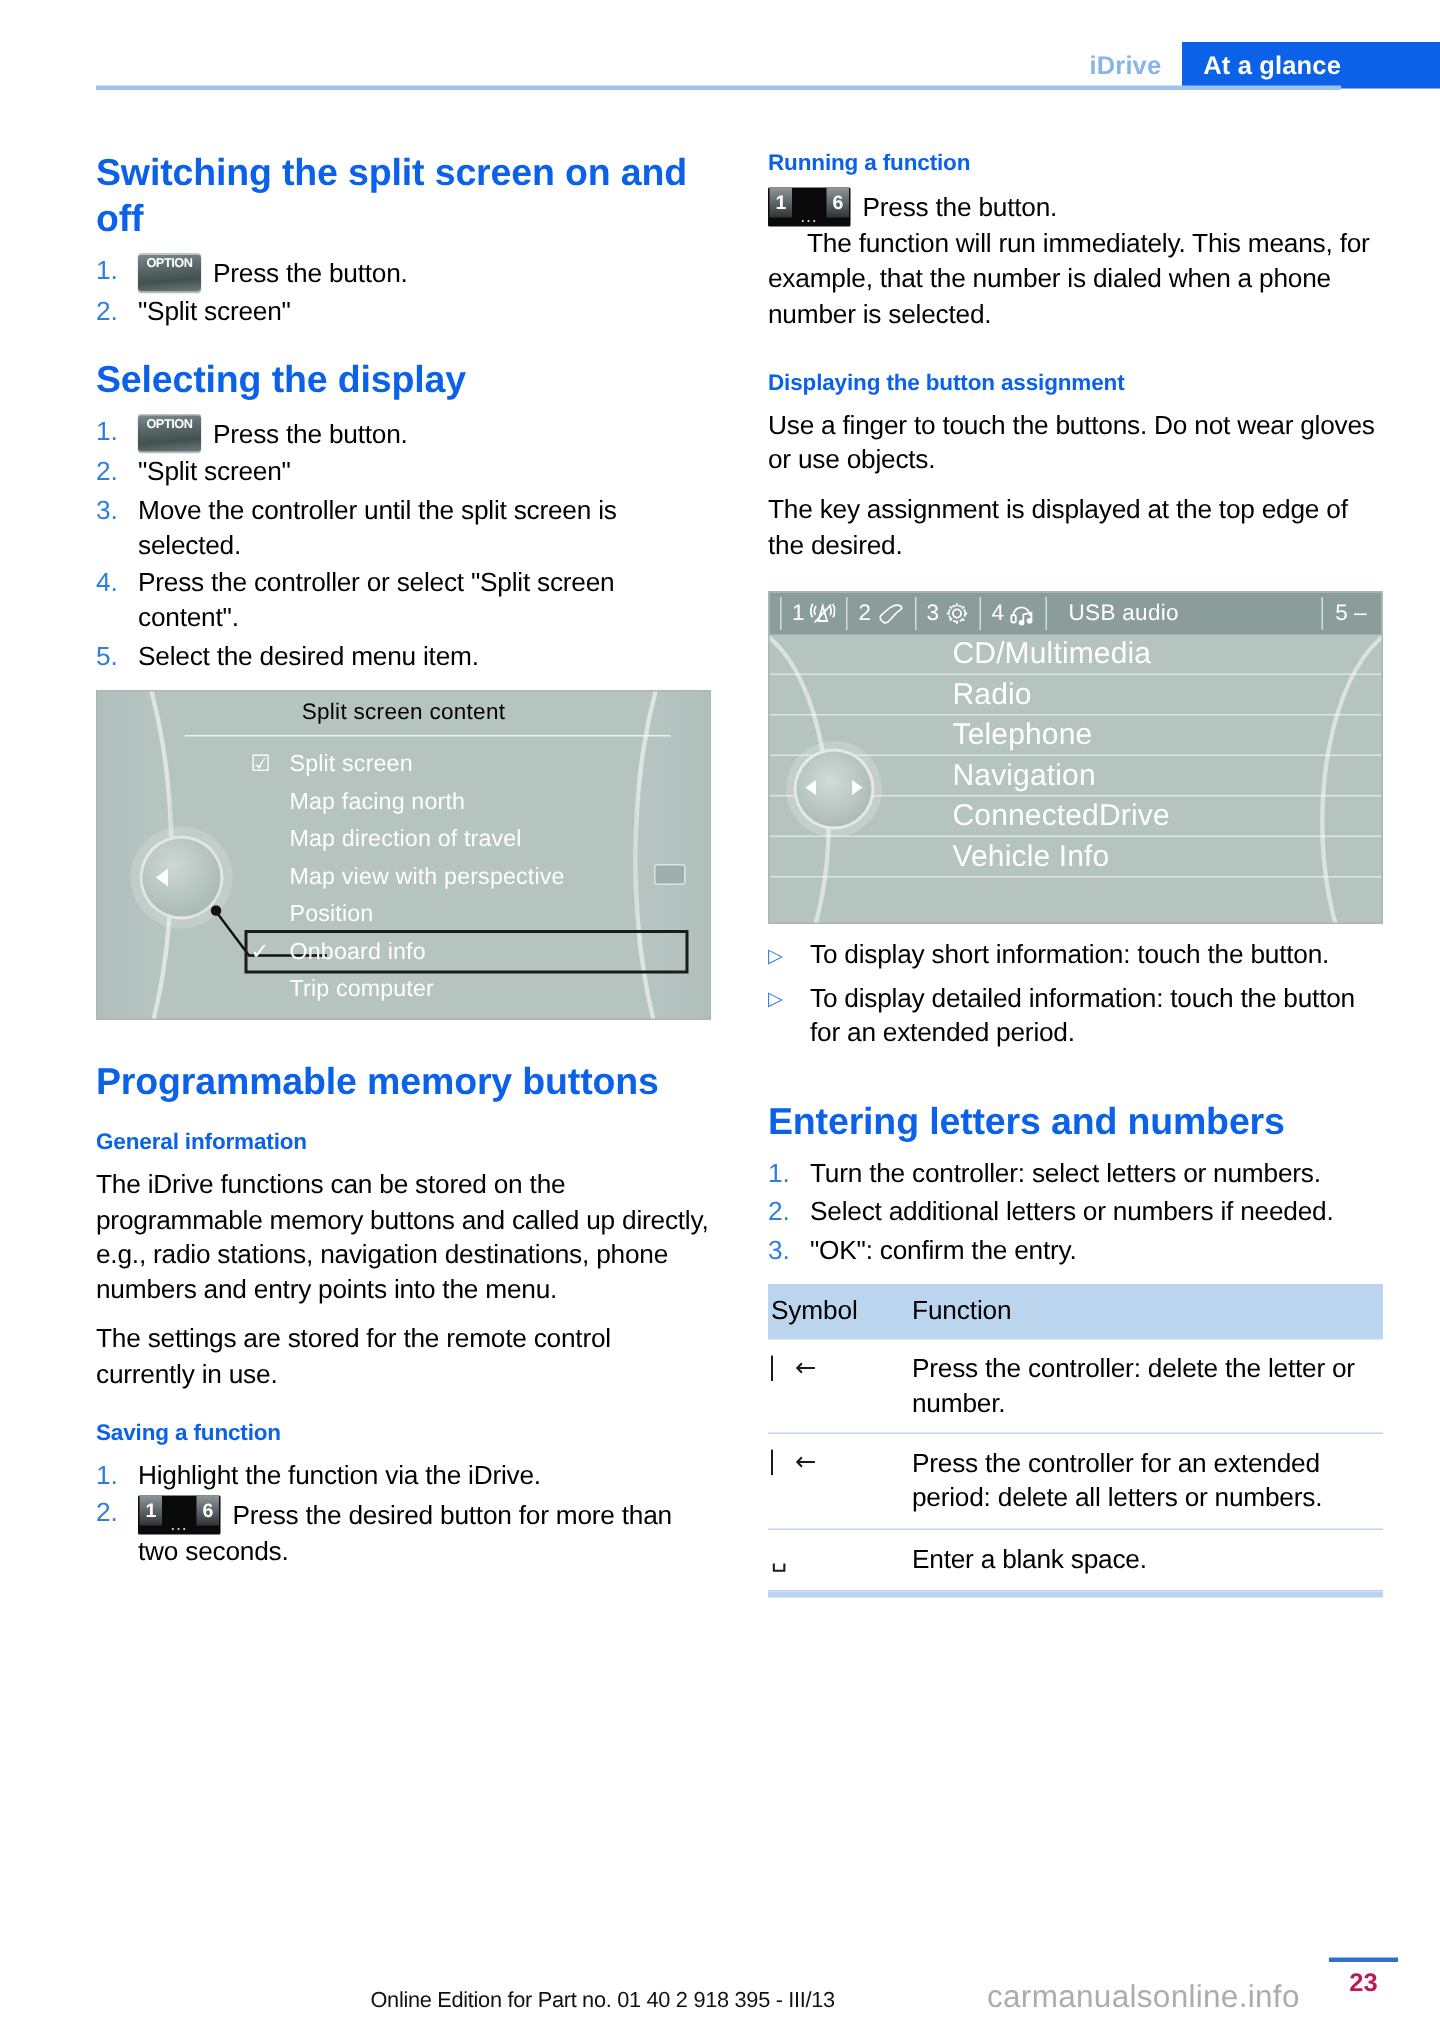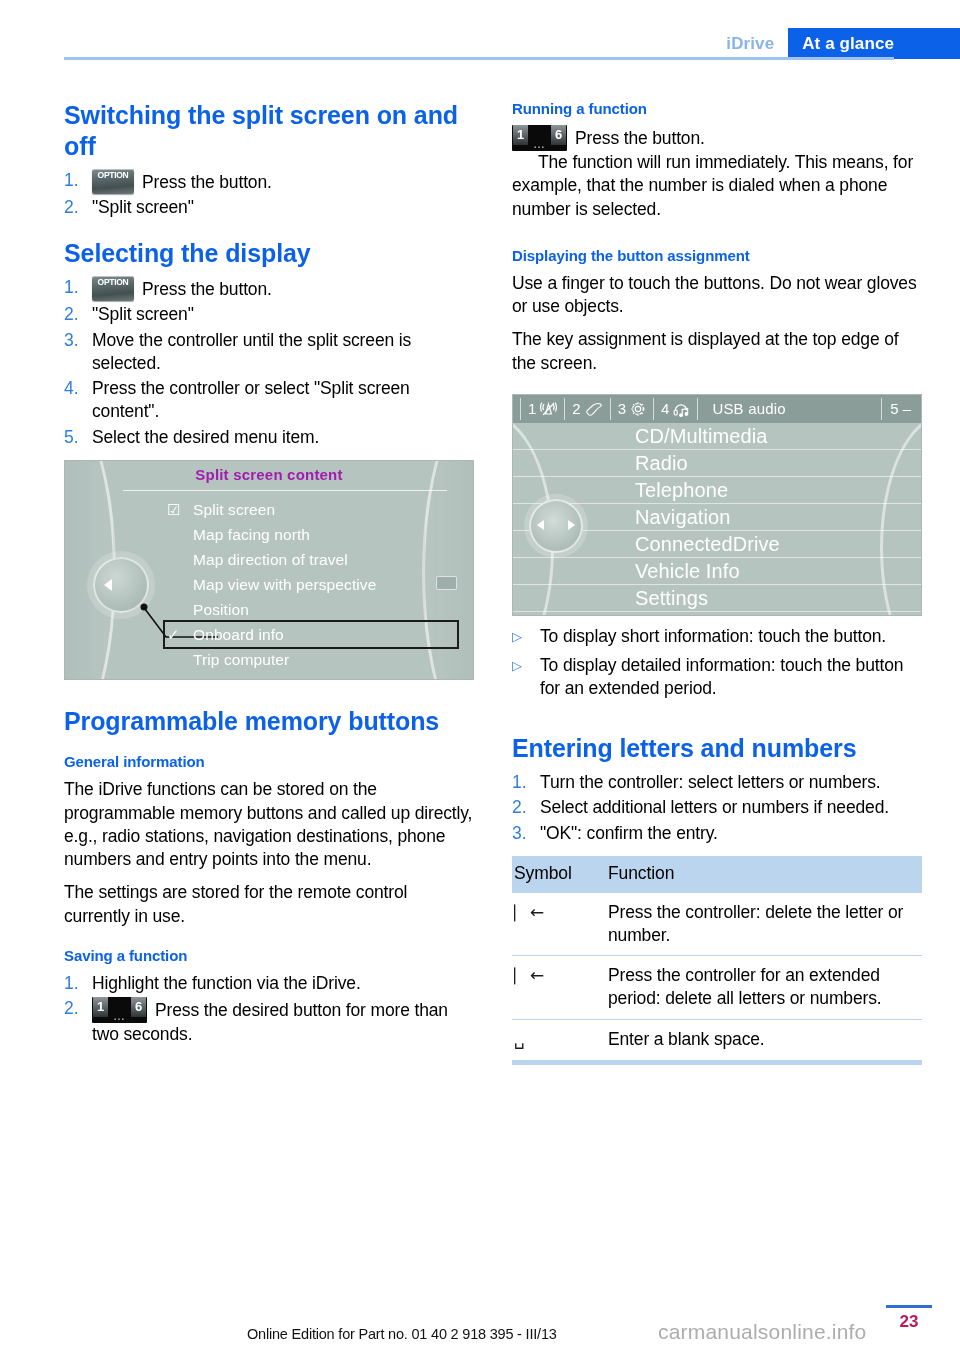--- a/index.html
+++ b/index.html
@@ -581,7 +581,7 @@
 
   <h2 class="sub">Displaying the button assignment</h2>
   <p class="body">Use a finger to touch the buttons. Do not wear gloves or use objects.</p>
-  <p class="body">The key assignment is displayed at the top edge of the screen.</p>
+  <p class="body">The key assignment is displayed at the top edge of the desired.</p>
 
   <div class="spacer-sm"></div>
 

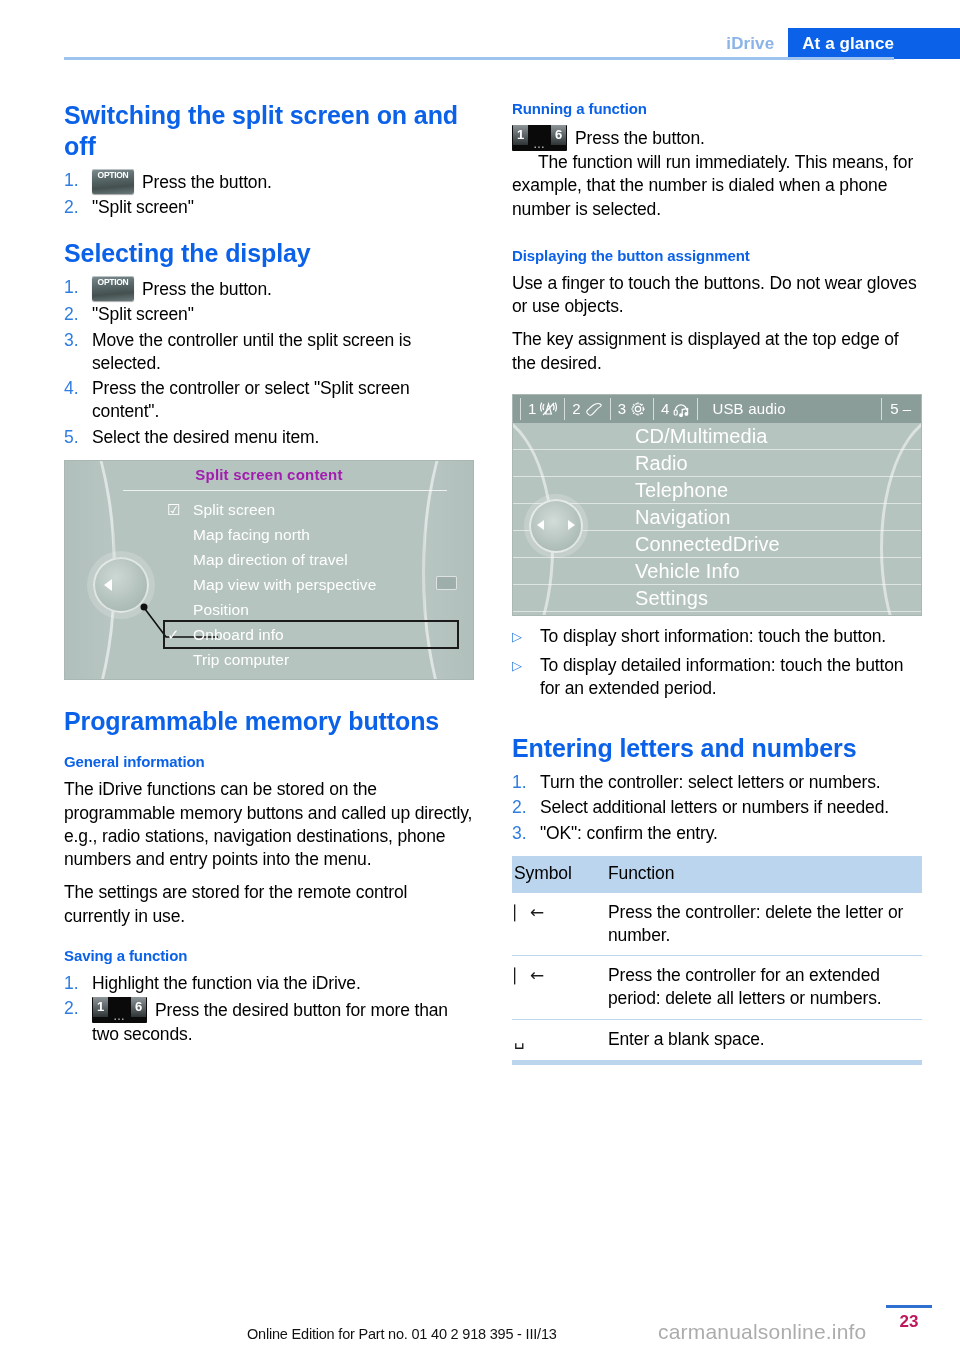--- a/index.html
+++ b/index.html
@@ -213,10 +213,9 @@
     top: 5px;
     left: 0; right: 0;
     text-align: center;
-    color: #a21caf;
+    color: #000000;
     font-size: 15px;
     letter-spacing: .2px;
-    font-weight: bold;
   }
   .scr-title-rule {
     position: absolute;

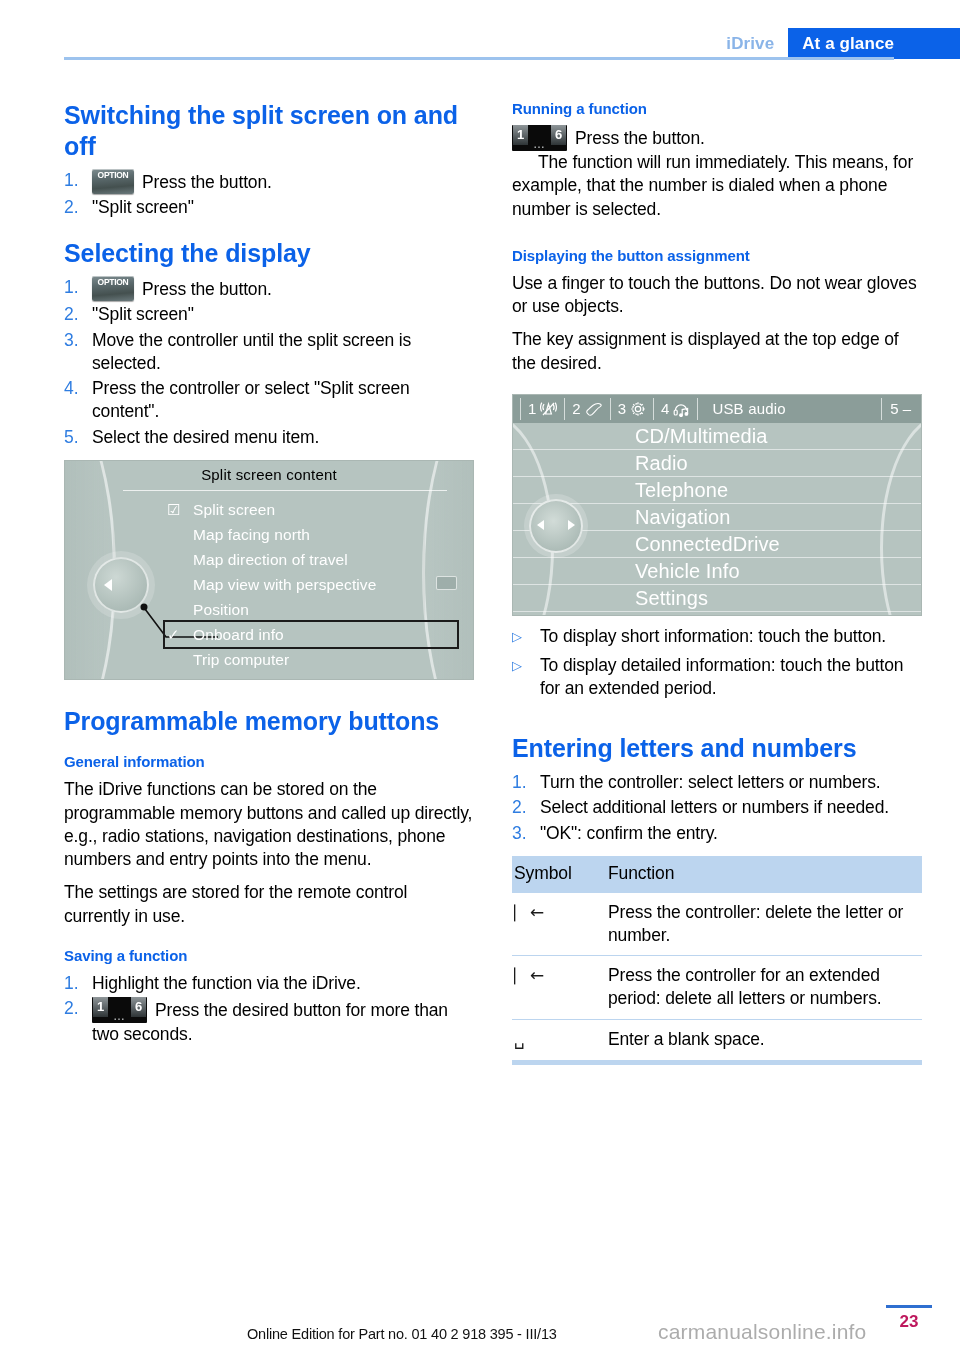--- a/index.html
+++ b/index.html
@@ -637,7 +637,6 @@
       <div class="scr2-item">Navigation</div>
       <div class="scr2-item">ConnectedDrive</div>
       <div class="scr2-item">Vehicle Info</div>
-      <div class="scr2-item">Settings</div>
     </div>
     <div class="scr2-knob">
         <span class="tl"></span>

